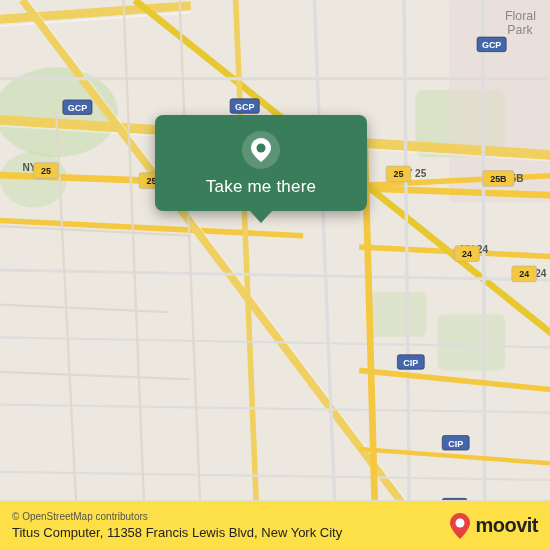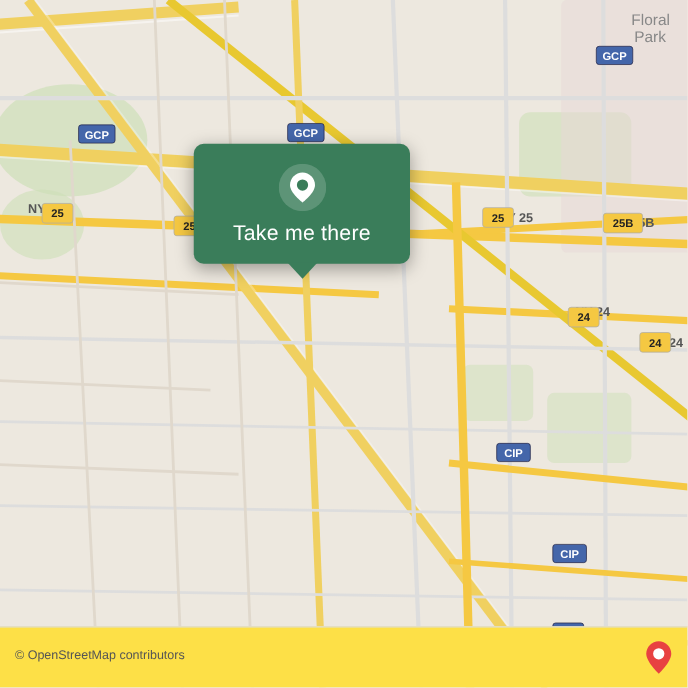--- a/index.html
+++ b/index.html
@@ -39,7 +39,7 @@
       position: absolute;
       top: 115px;
       left: 155px;
-      width: 173px;
+      width: 212px;
       background: #3a7d5a;
       border-radius: 8px;
       display: flex;

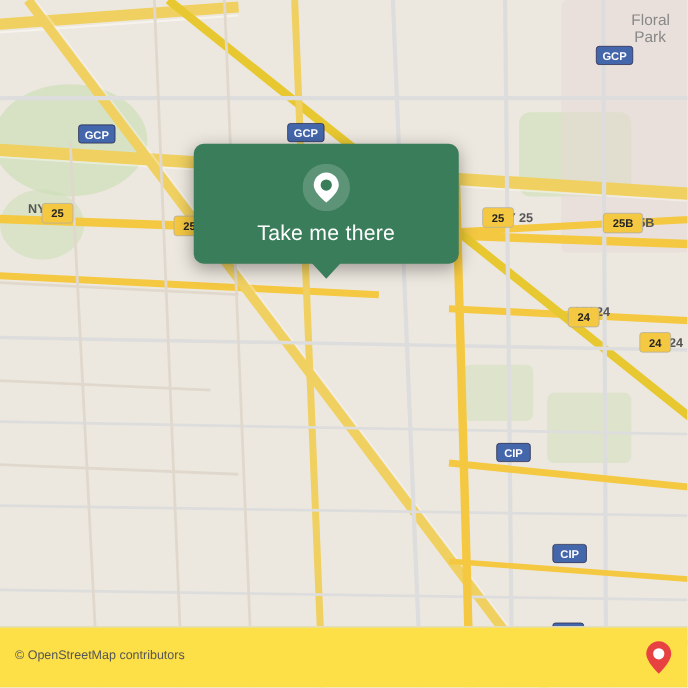--- a/index.html
+++ b/index.html
@@ -248,6 +248,7 @@
   <div class="bottom-bar">
     <div class="bottom-bar-left">
       <span class="copyright-text">© OpenStreetMap contributors</span>
+      <span class="address-text">Titus Computer, 11358 Francis Lewis Blvd, New York City</span>
     </div>
     <div class="moovit-logo">
 

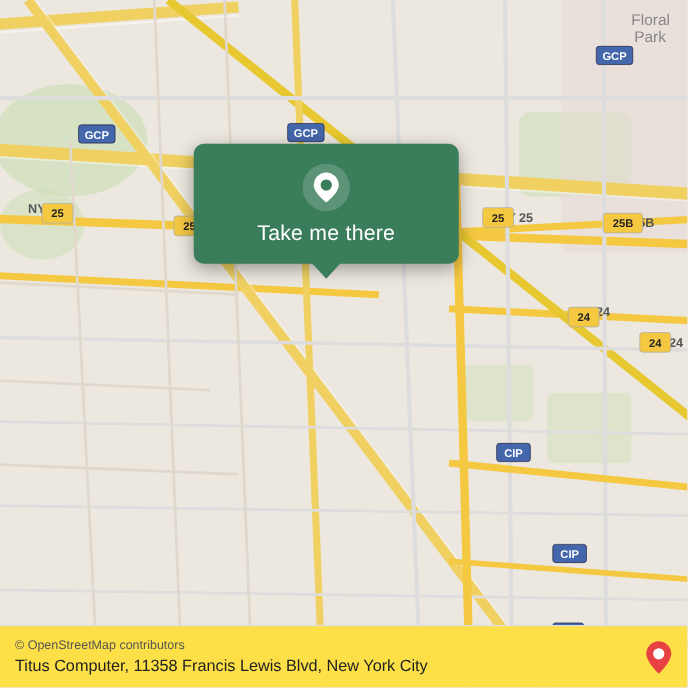--- a/index.html
+++ b/index.html
@@ -256,6 +256,7 @@
         <path d="M11 1 C5.5 1 1 5.5 1 11 C1 17.5 11 27 11 27 C11 27 21 17.5 21 11 C21 5.5 16.5 1 11 1 Z" fill="#e84141"></path>
         <circle cx="11" cy="11" r="4.5" fill="#fff"></circle>
       </svg>
+      <span class="moovit-wordmark">moovit</span>
     </div>
   </div>
 </div>

